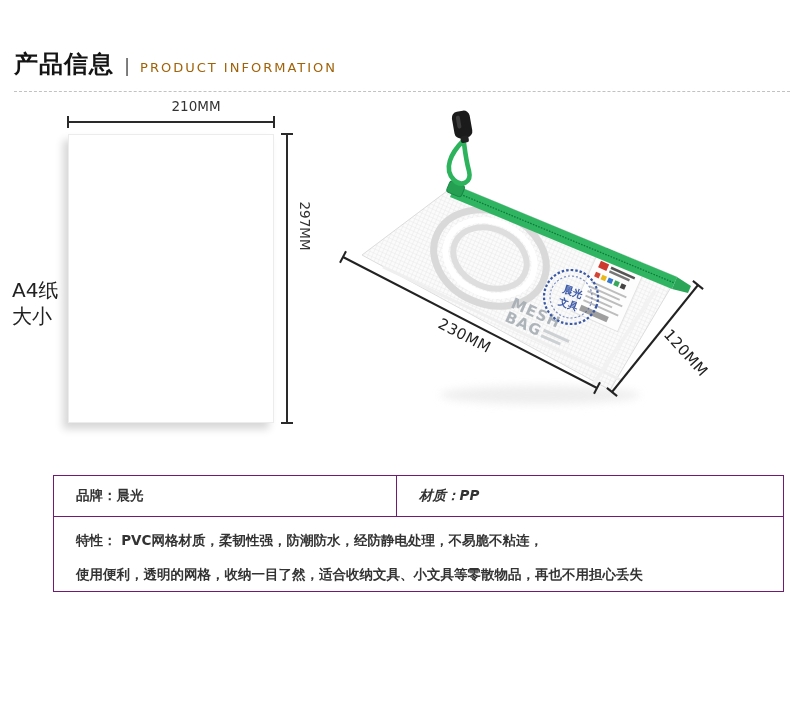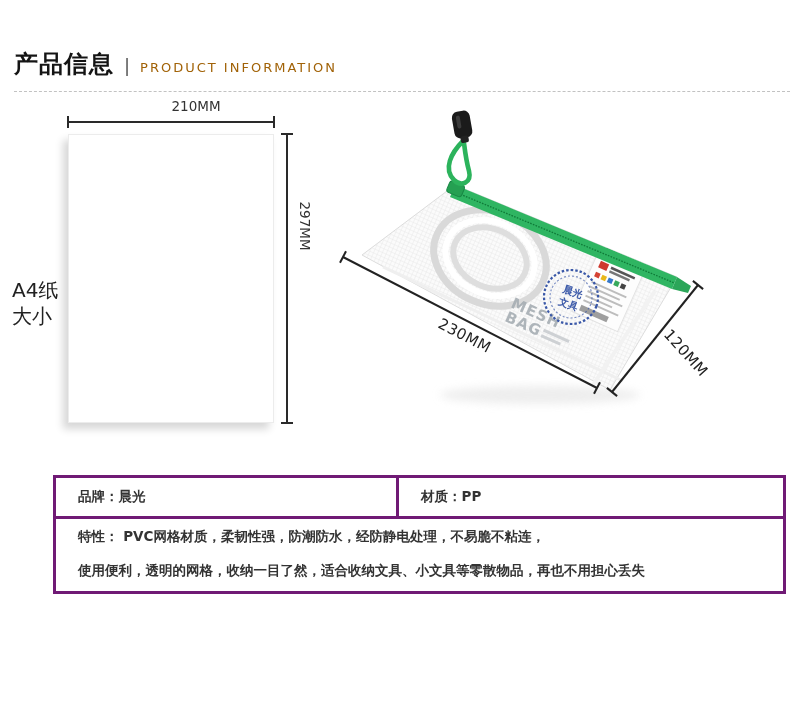--- a/index.html
+++ b/index.html
@@ -38,7 +38,7 @@
   
   .spec-table { position:absolute; left:53px; top:475px; width:684px;
     border-collapse:collapse; table-layout:fixed; }
-  .spec-table td { border:3px solid #701a75; font-size:13.5px; font-weight:bold;
+  .spec-table td { border:1px solid #701a75; font-size:13.5px; font-weight:bold;
     color:#333; padding-left:22px; vertical-align:middle; }
   .spec-table .c1 { width:343px; } .spec-table .c2 { width:387px; }
   .spec-table tr.r { height:41px; }

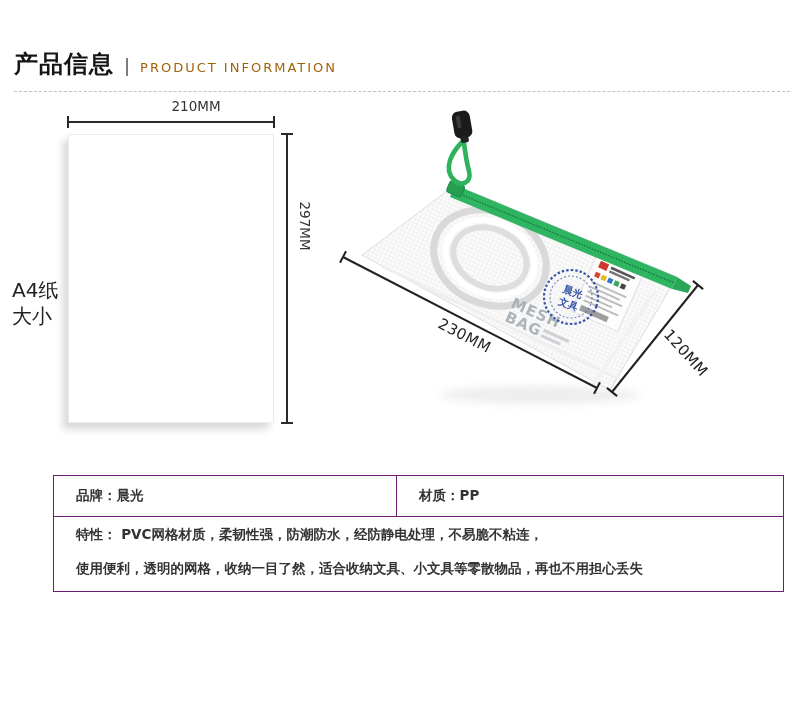--- a/index.html
+++ b/index.html
@@ -40,7 +40,7 @@
     border-collapse:collapse; table-layout:fixed; }
   .spec-table td { border:1px solid #701a75; font-size:13.5px; font-weight:bold;
     color:#333; padding-left:22px; vertical-align:middle; }
-  .spec-table .c1 { width:343px; } .spec-table .c2 { width:387px; }
+  .spec-table .c1 { width:343px; } .spec-table .c2 { width:387px;font-style:italic; }
   .spec-table tr.r { height:41px; }
   .spec-table td.feature-cell { height:75px; padding-right:14px;
     vertical-align:top; }

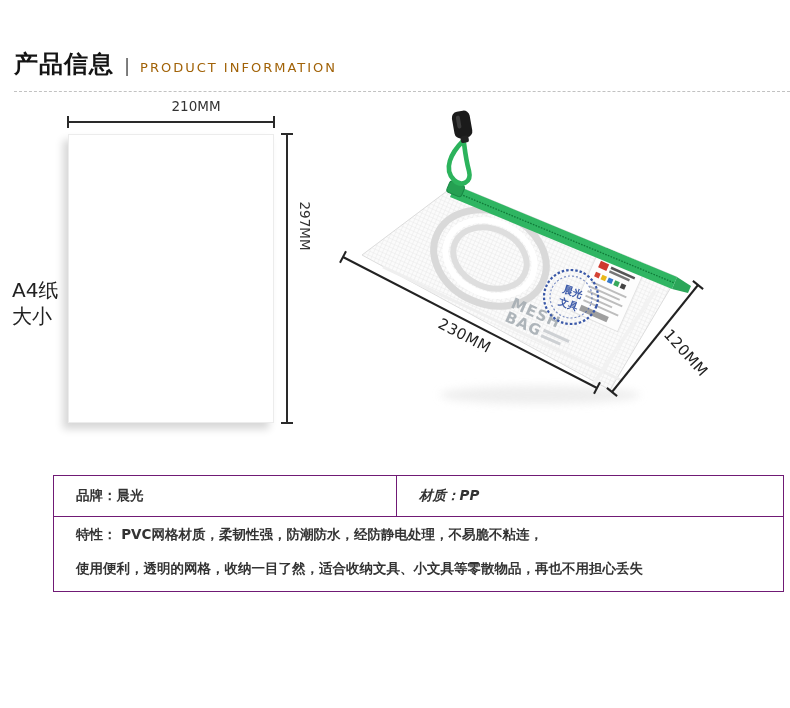--- a/index.html
+++ b/index.html
@@ -42,7 +42,7 @@
     color:#333; padding-left:22px; vertical-align:middle; }
   .spec-table .c1 { width:343px; } .spec-table .c2 { width:387px;font-style:italic; }
   .spec-table tr.r { height:41px; }
-  .spec-table td.feature-cell { height:75px; padding-right:14px;
+  .spec-table td.feature-cell { height:75px; padding-top:6px; padding-right:14px;
     vertical-align:top; }
   .feature-line { line-height:34px; font-size:13.5px; font-weight:bold; color:#333; }
 </style>

